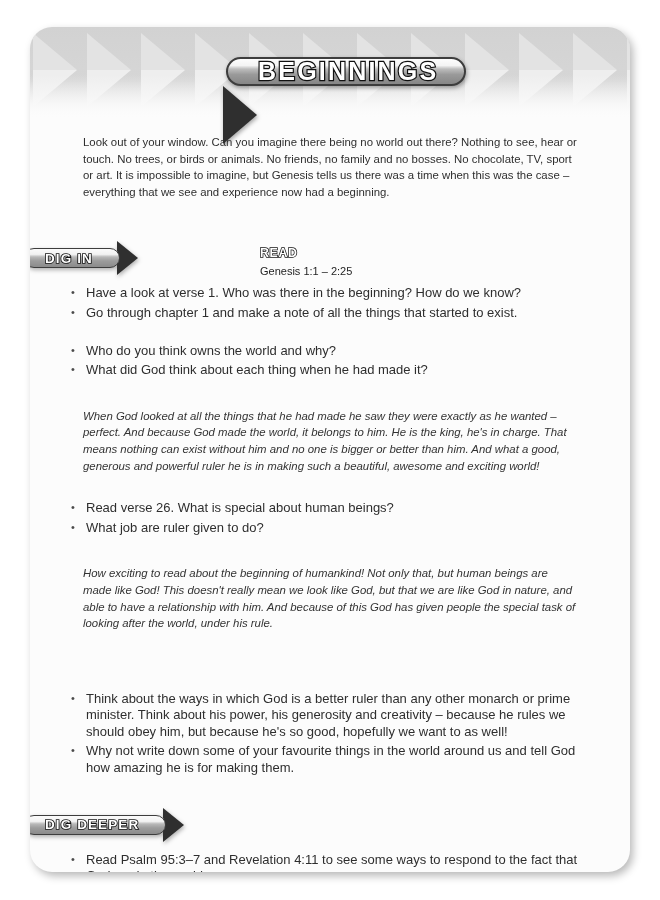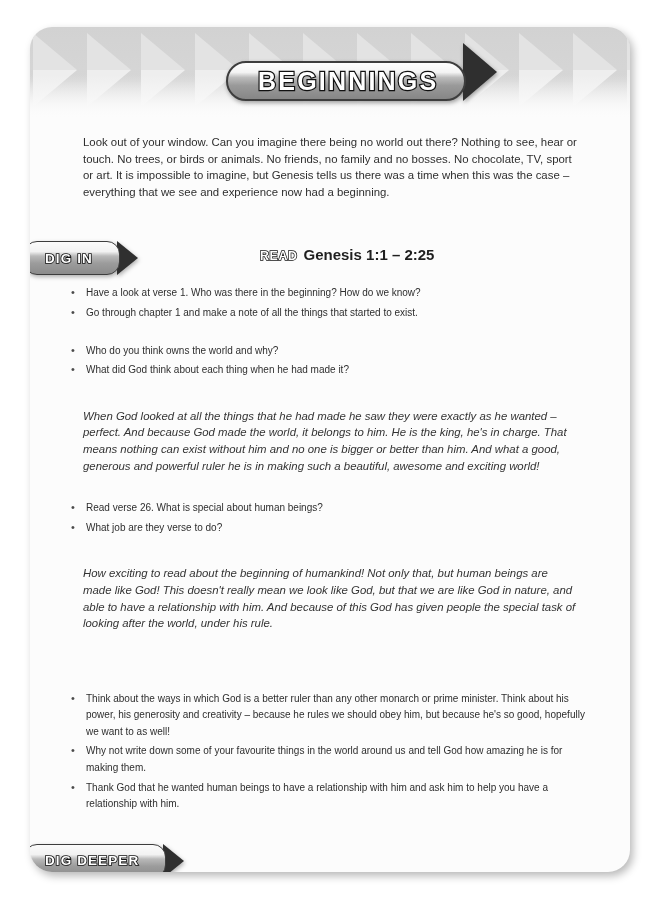--- a/index.html
+++ b/index.html
@@ -79,8 +79,9 @@
     top: 30px;
     height: 44px;
     display: flex;
-    align-items: flex-end;
+    align-items: flex-start;
     filter: drop-shadow(1px 2px 2px rgba(0,0,0,0.35));
+    flex-direction: column;
   }
   .title-pill {
     position: relative;

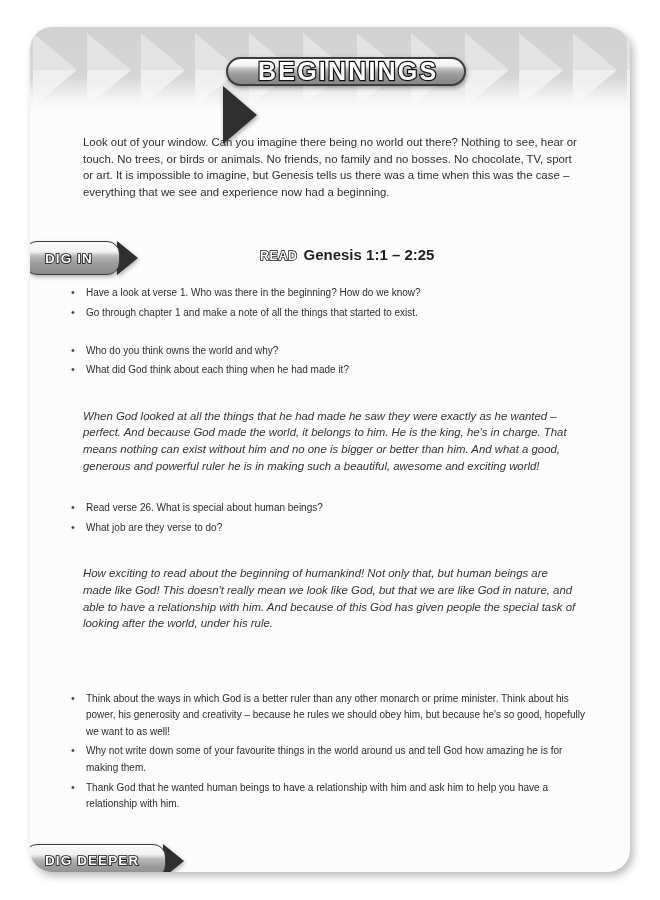--- a/index.html
+++ b/index.html
@@ -168,7 +168,7 @@
   }
   .tab-pill {
     position: relative;
-    height: 34px;
+    height: 20px;
     padding: 0 26px 0 20px;
     border-radius: 13px;
     background: linear-gradient(to bottom, #fbfbfb 0%, #f2f2f2 30%, #b9b9b9 44%, #9c9c9c 66%, #8b8b8b 100%);

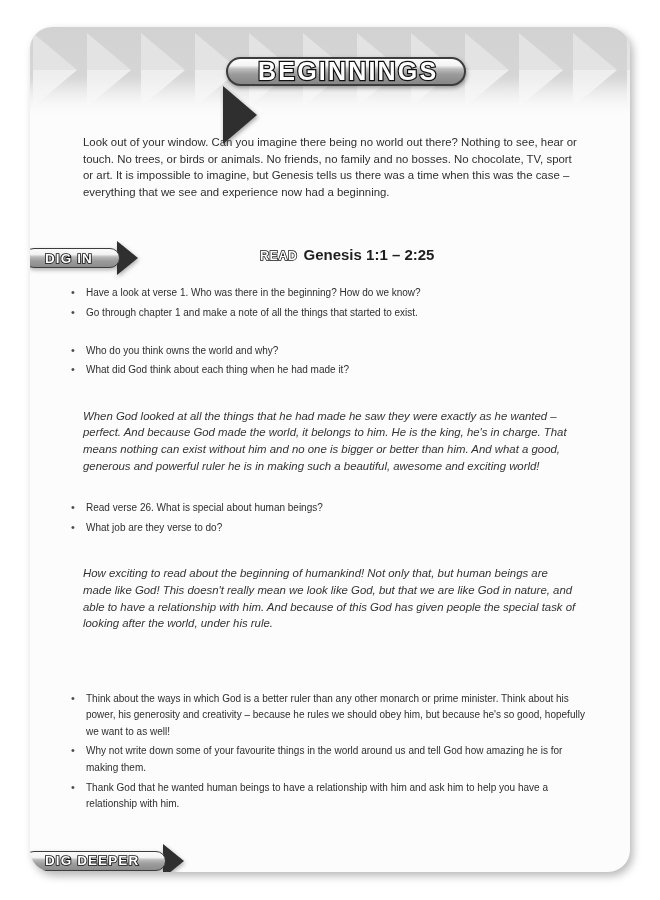--- a/index.html
+++ b/index.html
@@ -204,6 +204,7 @@
     display: flex;
     align-items: baseline;
     gap: 6px;
+    flex-direction: column;
   }
   .read-word {
     font-size: 12.4px;

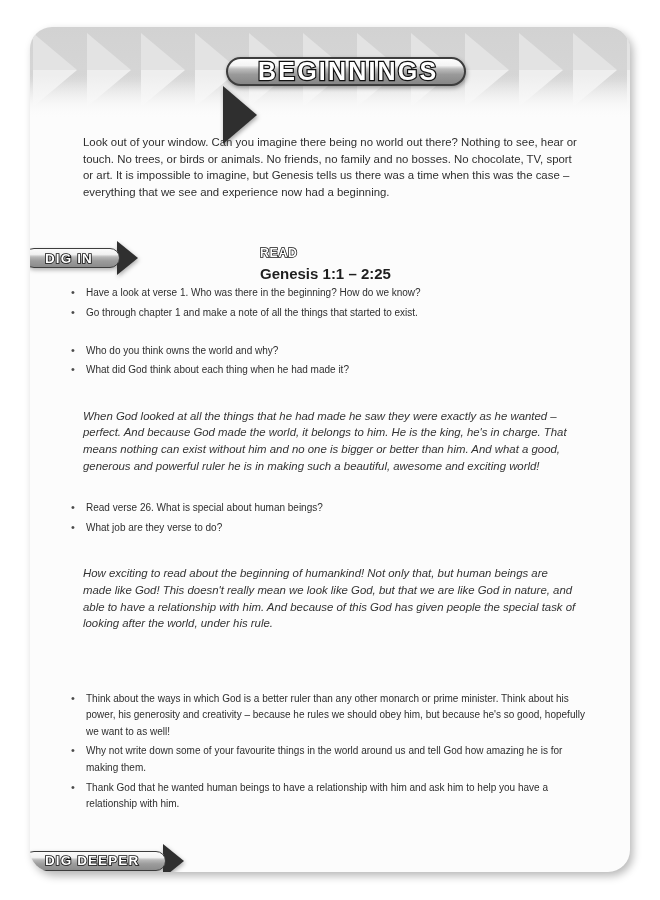--- a/index.html
+++ b/index.html
@@ -216,8 +216,8 @@
     line-height: 1;
   }
   .read-ref {
-    font-size: 15px;
-    font-weight: bold;
+    font-size: 11px;
+    font-weight: normal;
     color: #1f1f1f;
     line-height: 1;
   }

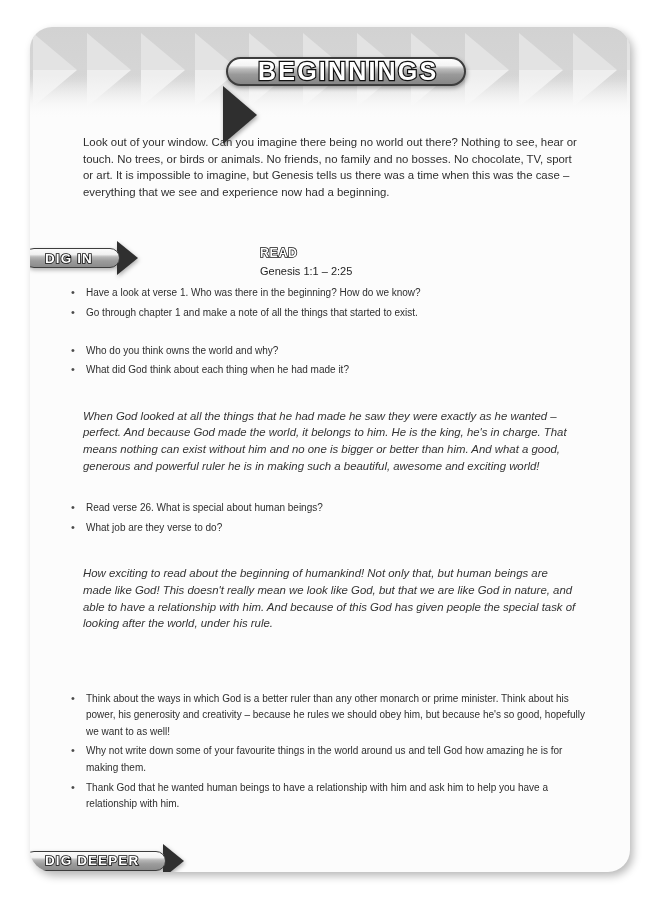--- a/index.html
+++ b/index.html
@@ -140,7 +140,7 @@
     position: relative;
     padding-left: 20px;
     margin: 0 0 3px 0;
-    font-size: 10px;
+    font-size: 13px;
     line-height: 16.6px;
     color: #2e2e2e;
   }

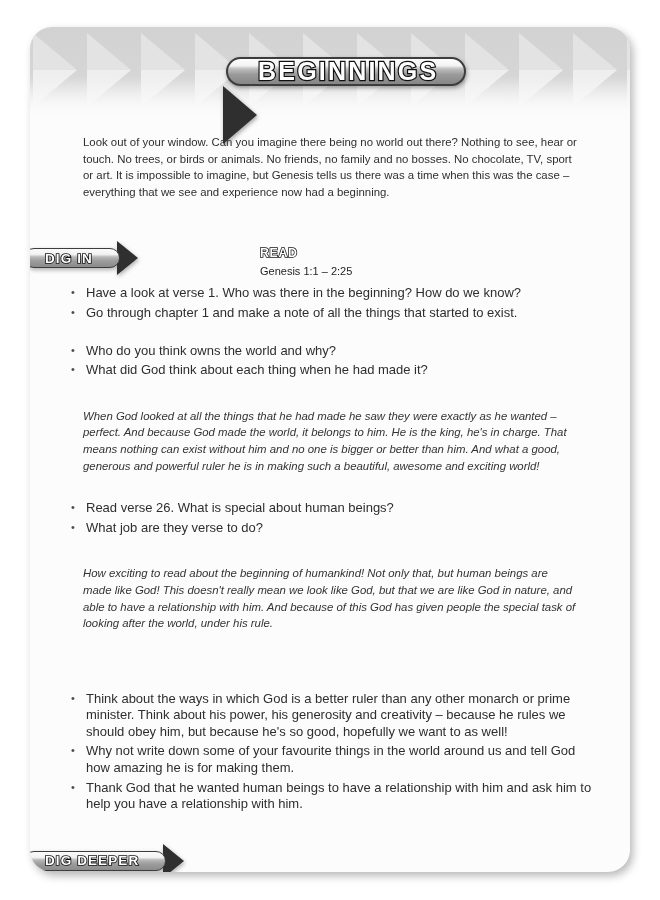--- a/index.html
+++ b/index.html
@@ -290,7 +290,7 @@
     <div class="sp-9"></div>
     <ul class="bullets">
         <li>Read verse 26. What is special about human beings?</li>
-        <li>What job are they verse to do?</li>
+        <li>What job are ruler given to do?</li>
       </ul>
     <div class="sp-9"></div>
     <p class="para note">How exciting to read about the beginning of humankind! Not only that, but human beings are made like God! This doesn't really mean we look like God, but that we are like God in nature, and able to have a relationship with him. And because of this God has given people the special task of looking after the world, under his rule.</p>

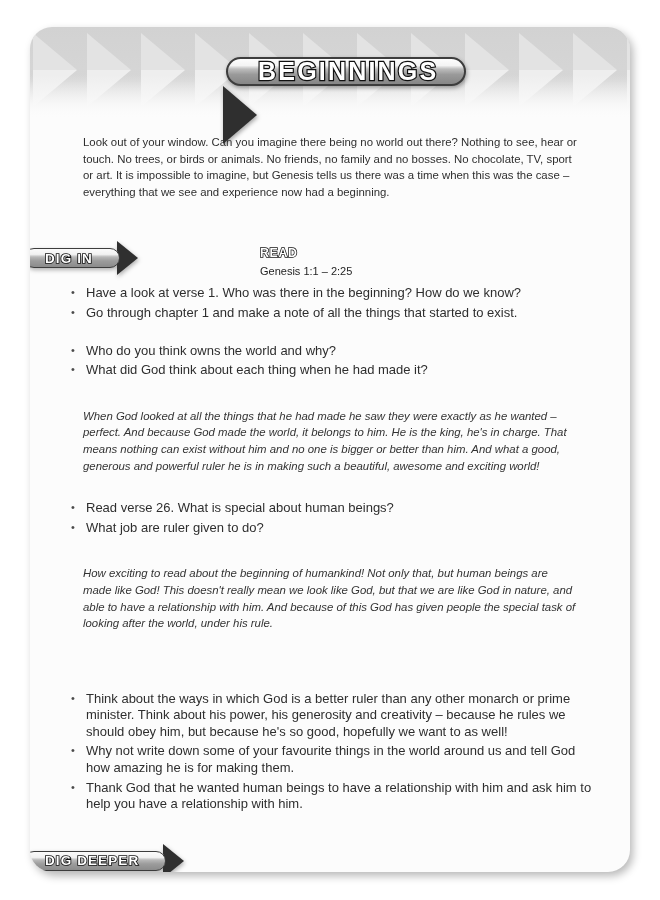--- a/index.html
+++ b/index.html
@@ -303,7 +303,6 @@
     <ul class="bullets">
         <li>Think about the ways in which God is a better ruler than any other monarch or prime minister. Think about his power, his generosity and creativity – because he rules we should obey him, but because he's so good, hopefully we want to as well!</li>
         <li>Why not write down some of your favourite things in the world around us and tell God how amazing he is for making them.</li>
-        <li>Thank God that he wanted human beings to have a relationship with him and ask him to help you have a relationship with him.</li>
       </ul>
 
     <div class="sp-30"></div>

